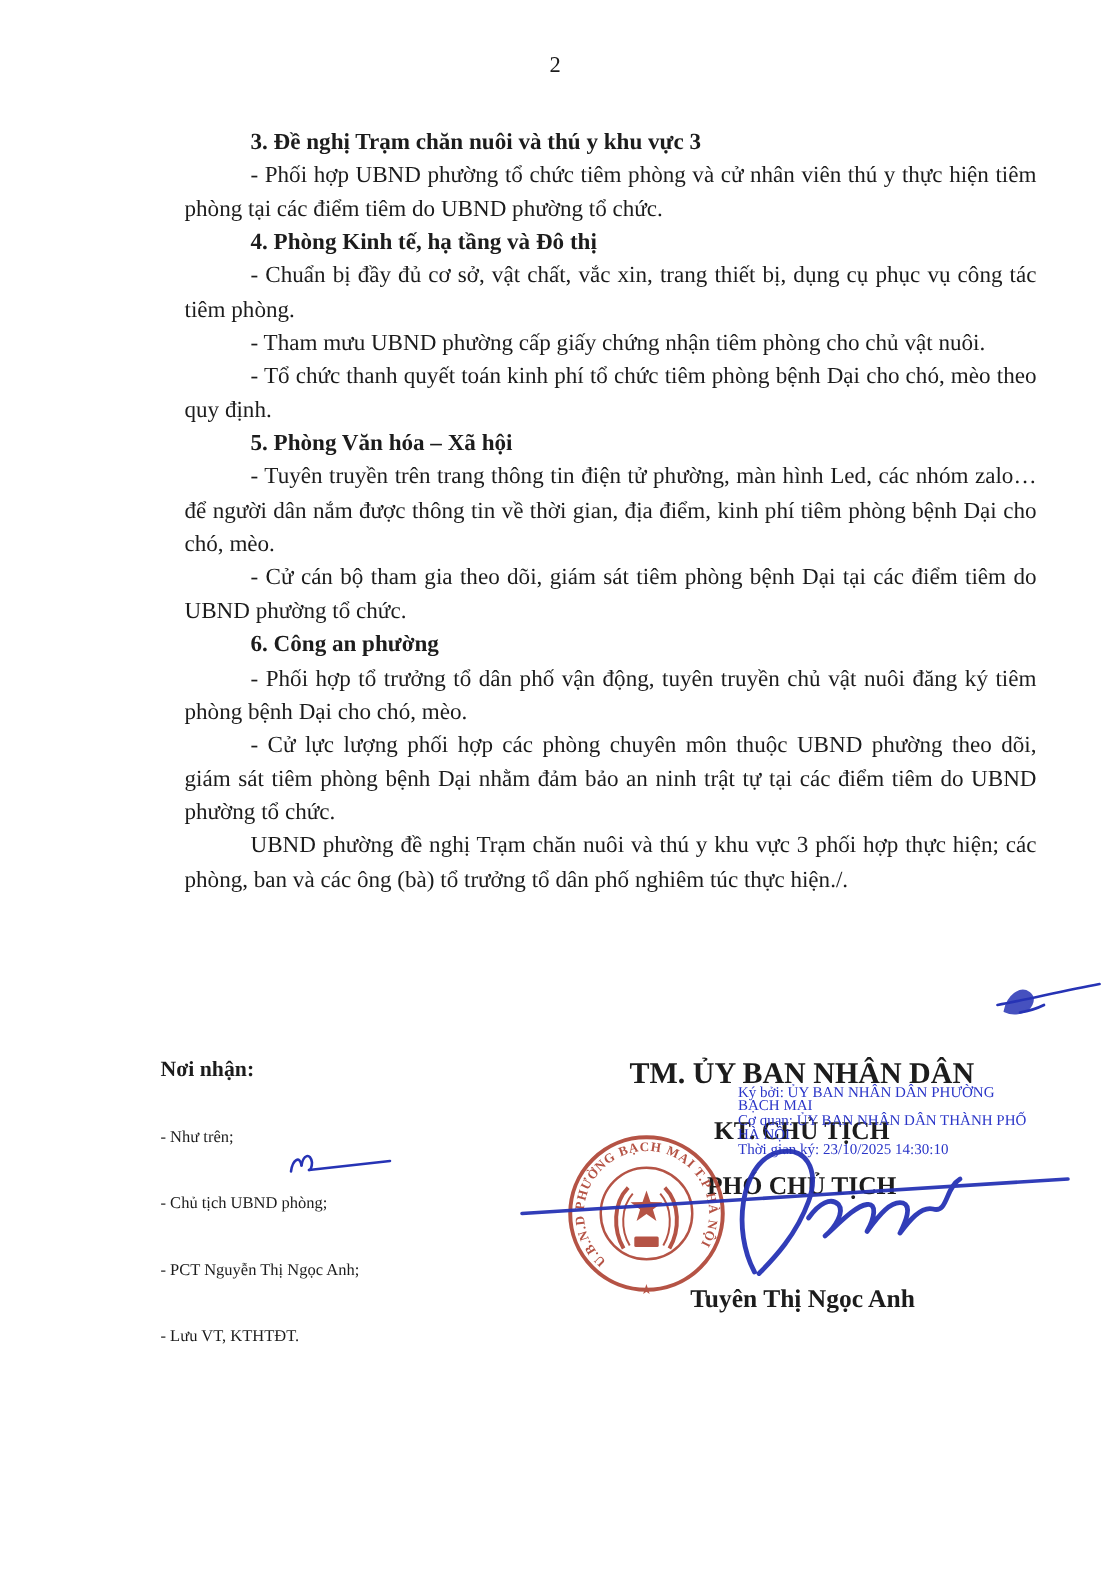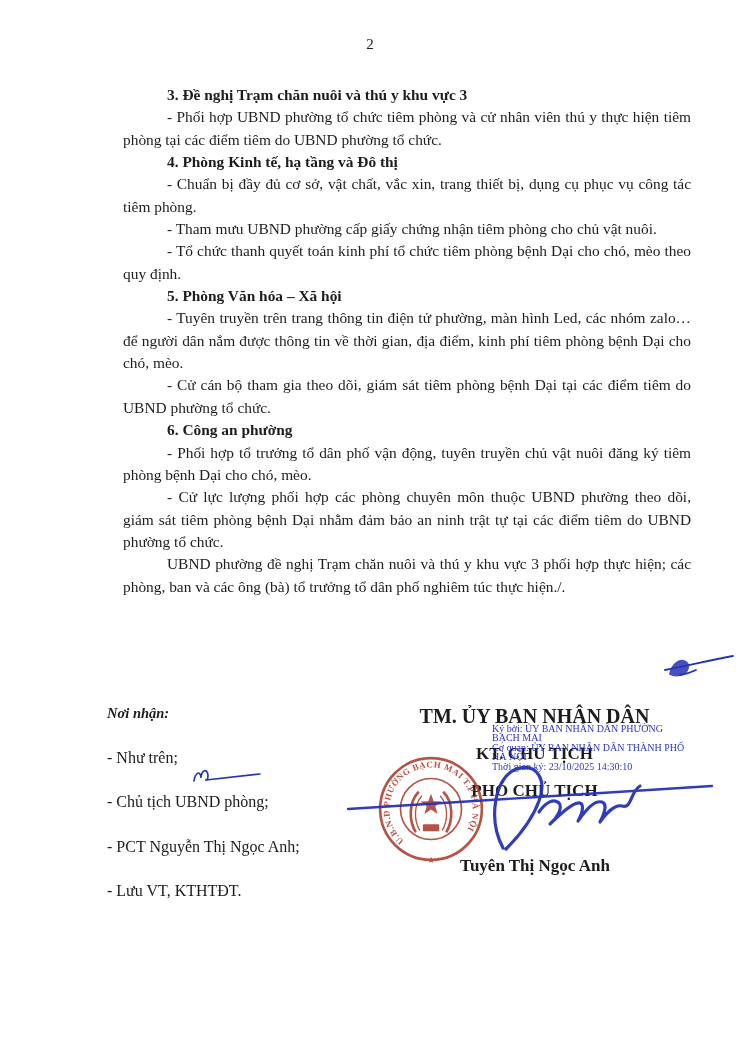--- a/index.html
+++ b/index.html
@@ -10,7 +10,7 @@
   .para{margin:0;text-indent:44px;}
   .para.heading{font-weight:bold;}
   .recipients{position:absolute;left:107px;top:705px;}
-  .rtitle{font-weight:bold;font-style:italic;font-size:14.5px;margin-bottom:8px;}
+  .rtitle{font-weight:bold;font-size:14.5px;margin-bottom:8px;}
   .ritem{font-size:16px;line-height:16.4px;margin-top:28px;}
   .sigblock{position:absolute;left:392px;top:704px;width:285px;text-align:center;font-weight:bold;z-index:1;}
   .sig-authority{font-size:20px;line-height:24px;}

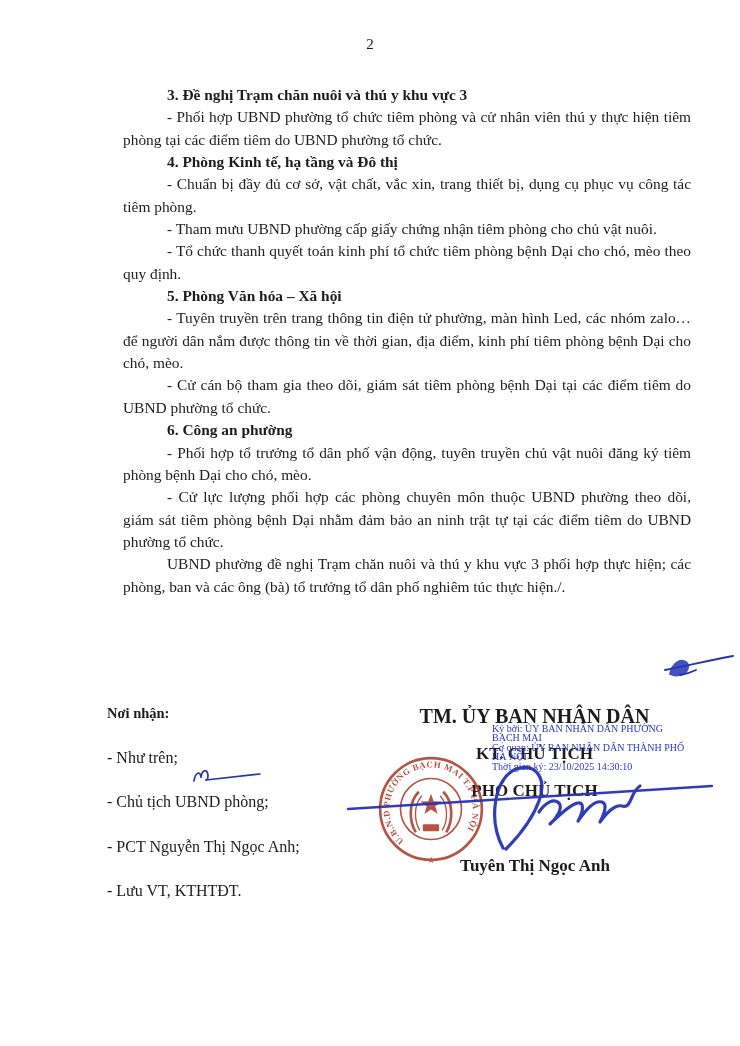--- a/index.html
+++ b/index.html
@@ -11,7 +11,7 @@
   .para.heading{font-weight:bold;}
   .recipients{position:absolute;left:107px;top:705px;}
   .rtitle{font-weight:bold;font-size:14.5px;margin-bottom:8px;}
-  .ritem{font-size:16px;line-height:16.4px;margin-top:28px;}
+  .ritem{font-size:11px;line-height:16.4px;margin-top:28px;}
   .sigblock{position:absolute;left:392px;top:704px;width:285px;text-align:center;font-weight:bold;z-index:1;}
   .sig-authority{font-size:20px;line-height:24px;}
   .sig-title{font-size:17px;line-height:23px;margin-top:14px;}

